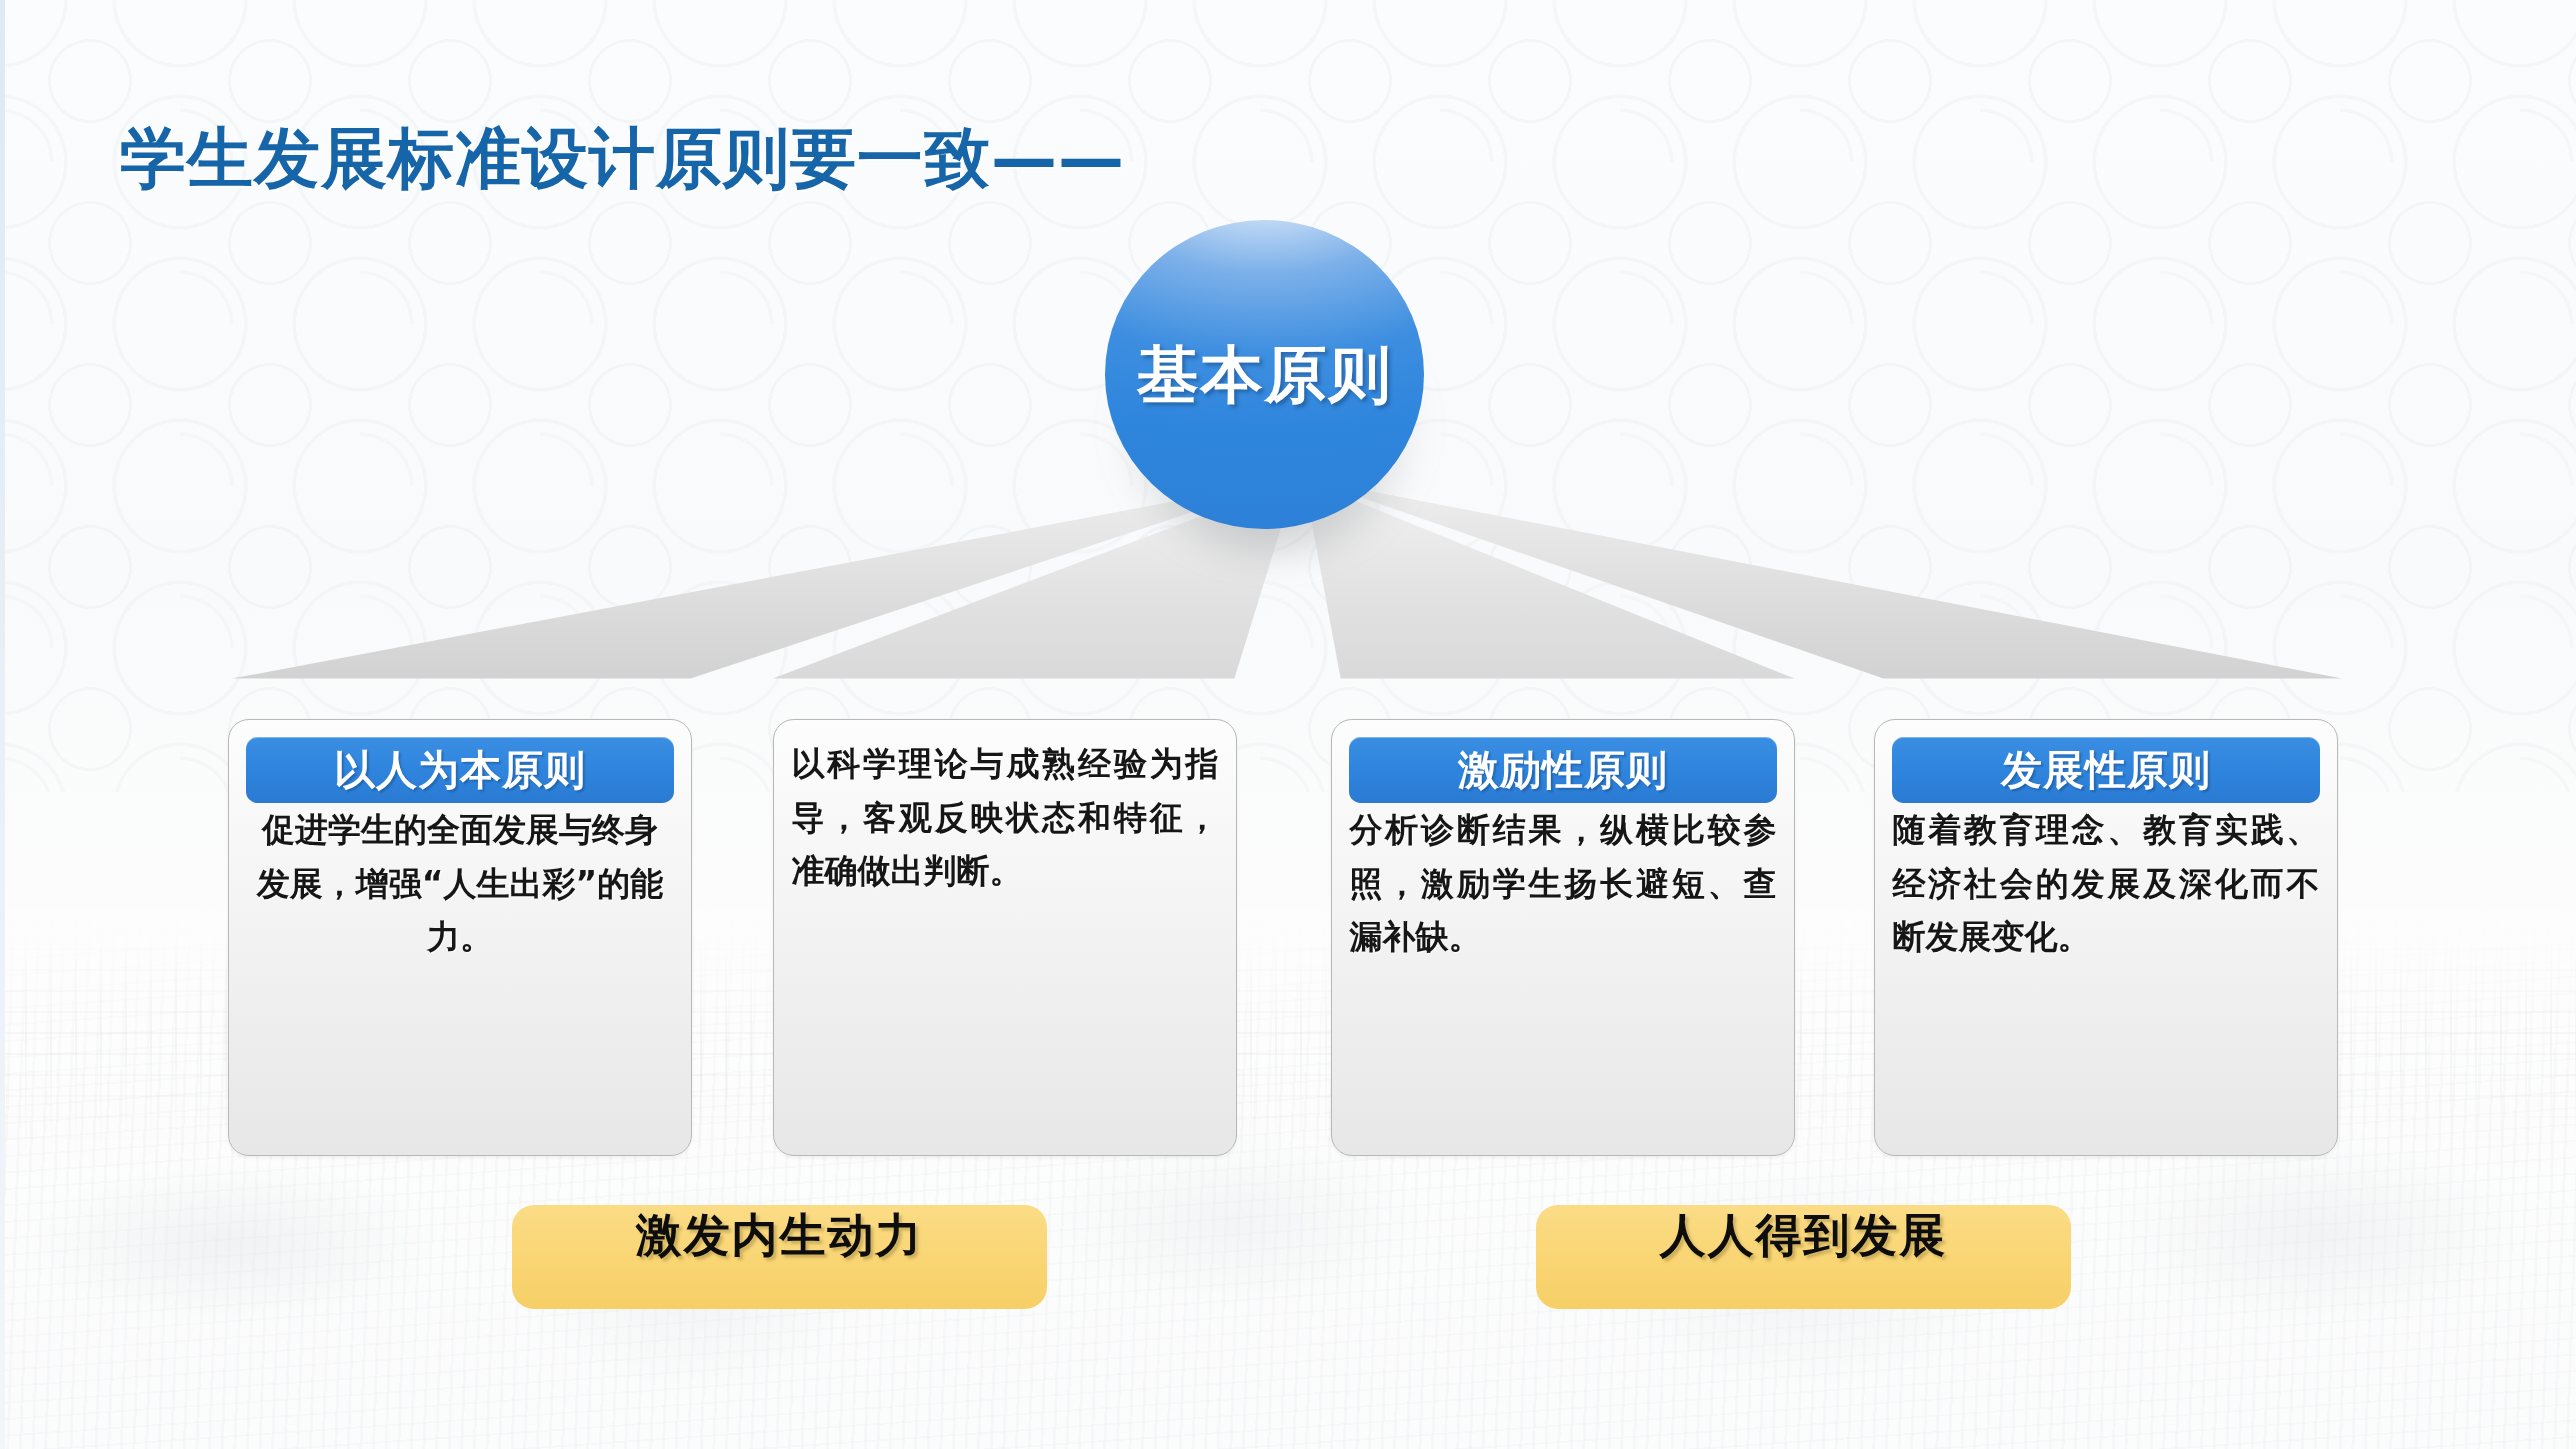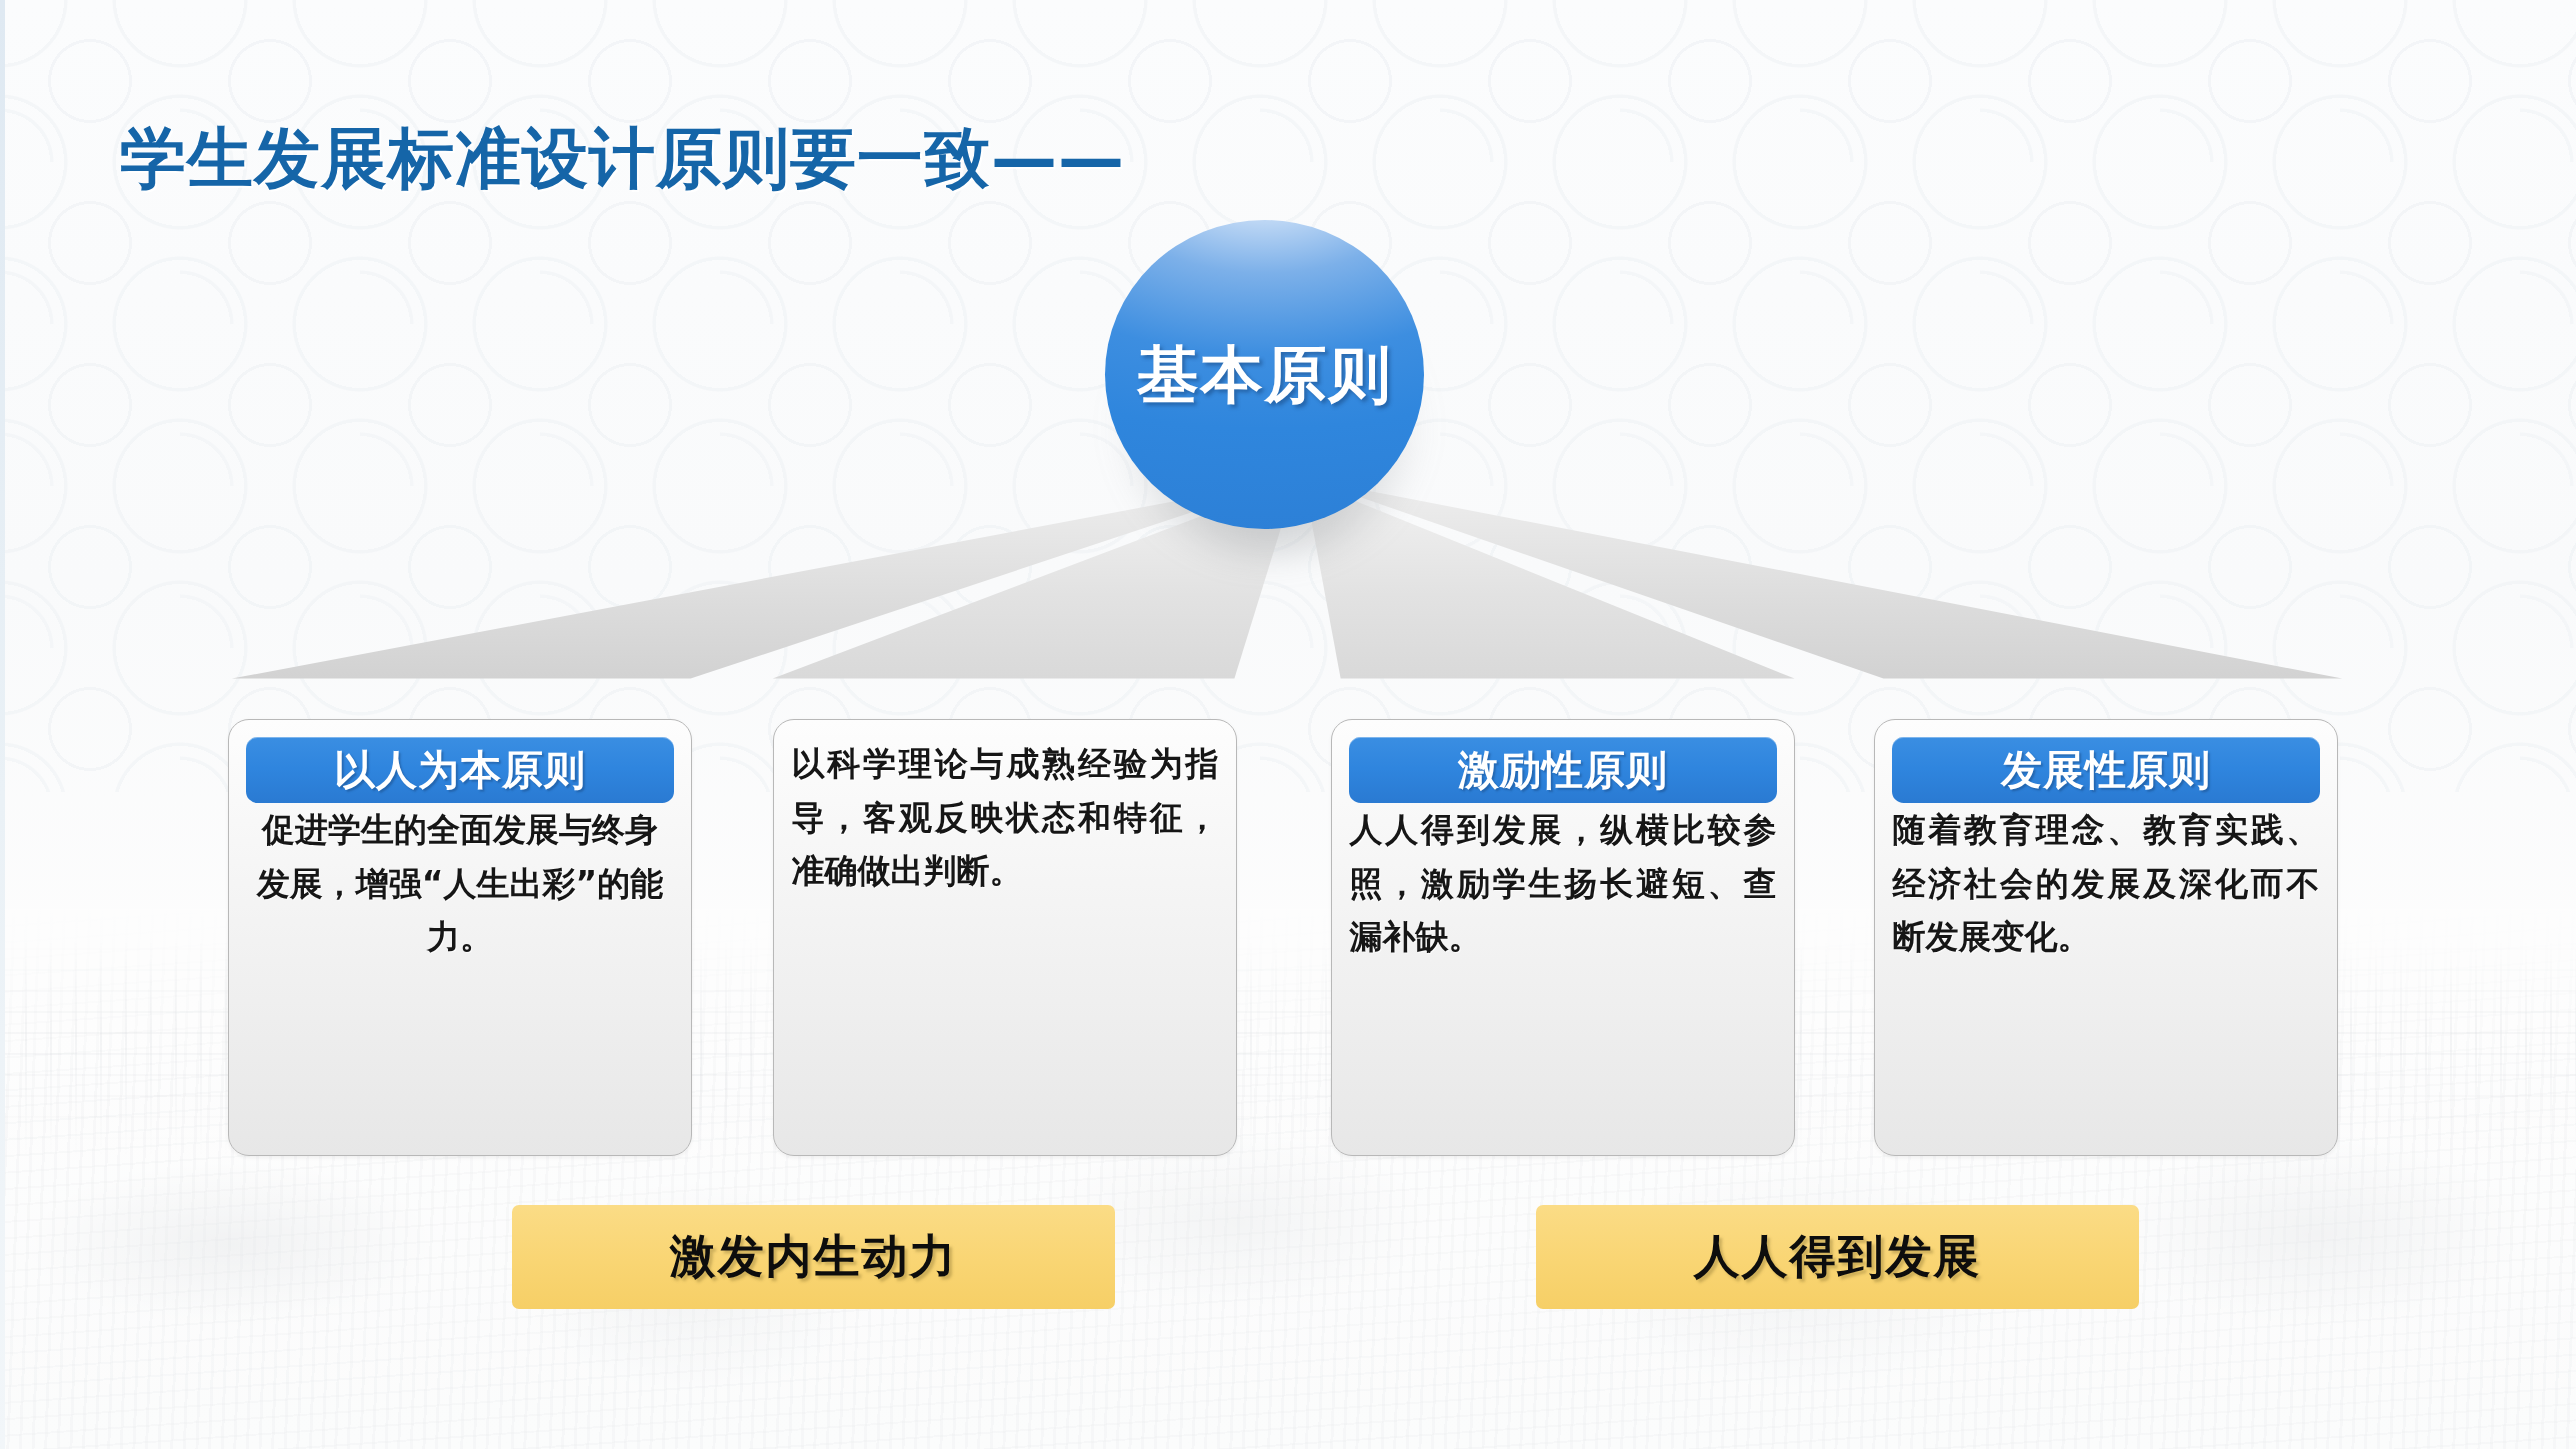--- a/index.html
+++ b/index.html
@@ -277,7 +277,7 @@
       <div class="card-header">
         <span class="card-header-label">激励性原则</span>
       </div>
-      <div class="card-body">人人得到发展，纵横比较参照，激励学生扬长避短、查漏补缺。</div>
+      <div class="card-body">分析诊断结果，纵横比较参照，激励学生扬长避短、查漏补缺。</div>
     </div>
 
     <div class="card" style="left:1874px;">

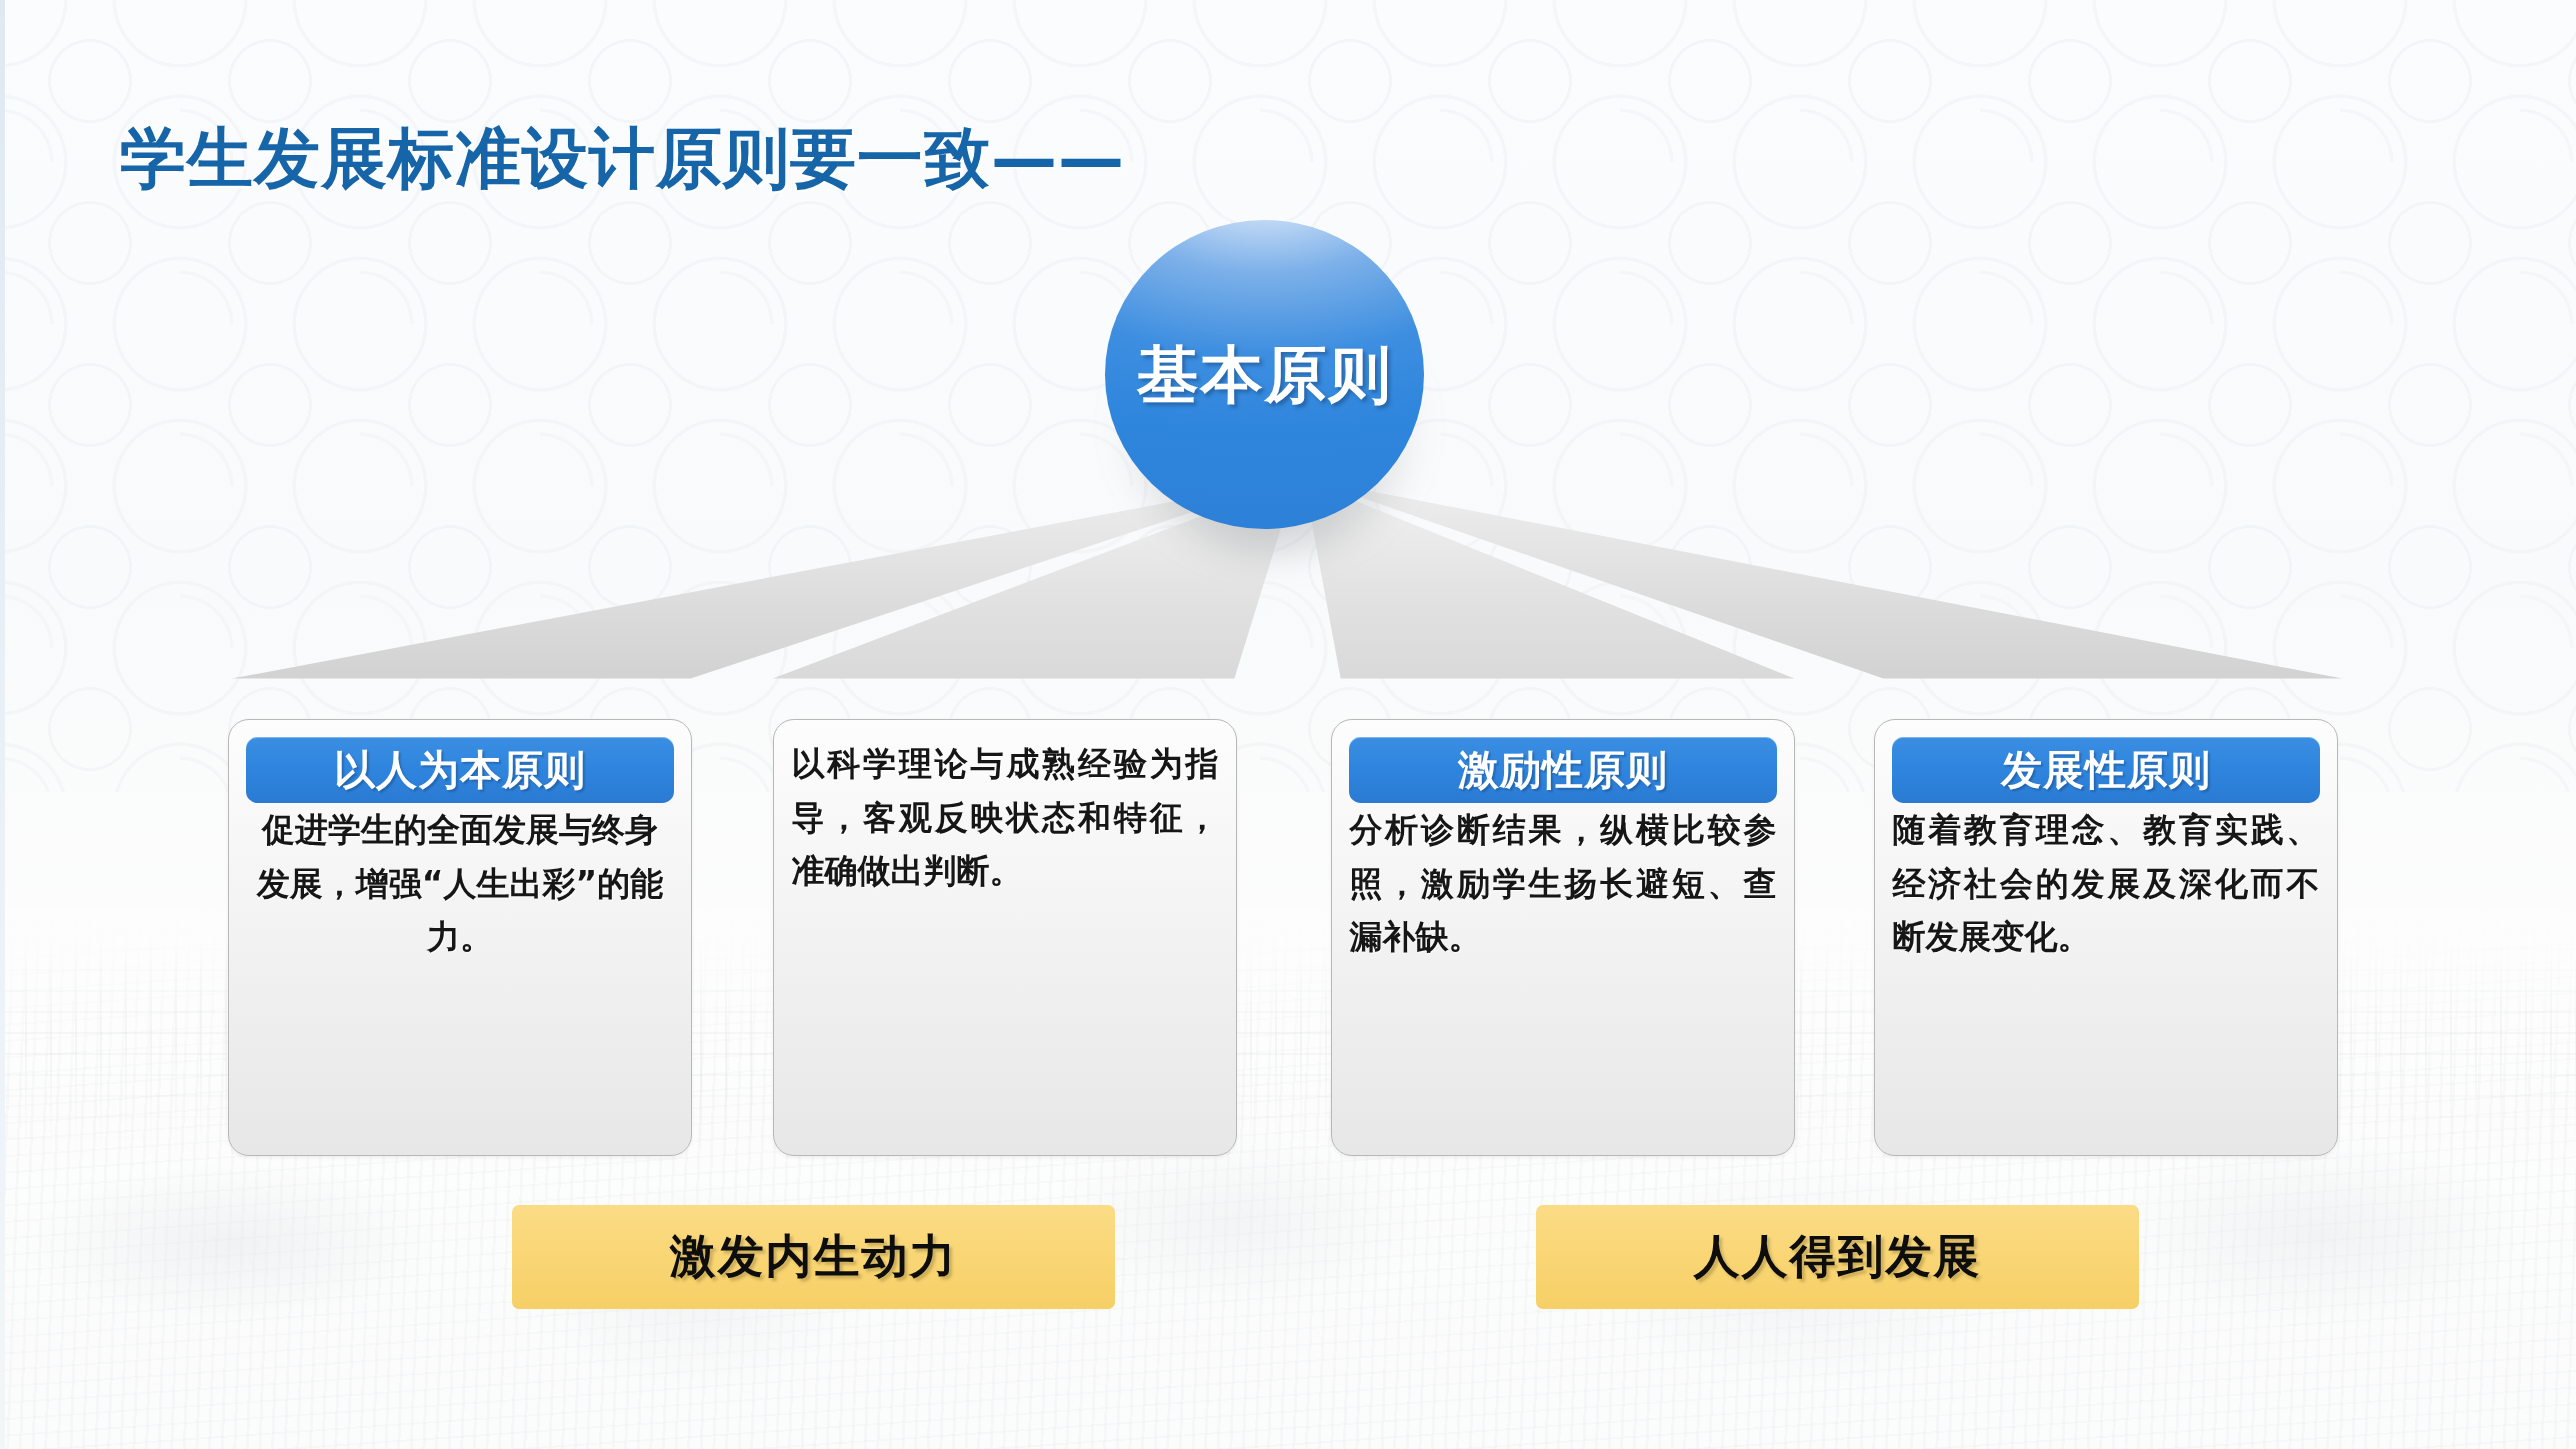--- a/index.html
+++ b/index.html
@@ -200,12 +200,12 @@
   .banner {
     position: absolute;
     top: 1205px;
-    width: 603px;
+    width: 535px;
     height: 104px;
-    border-radius: 7px;
+    border-radius: 22px;
     background: linear-gradient(180deg, #fbdc86 0%, #f9d573 55%, #f6cf66 100%);
     display: flex;
-    align-items: center;
+    align-items: flex-start;
     justify-content: center;
   }
   .banner-label {

